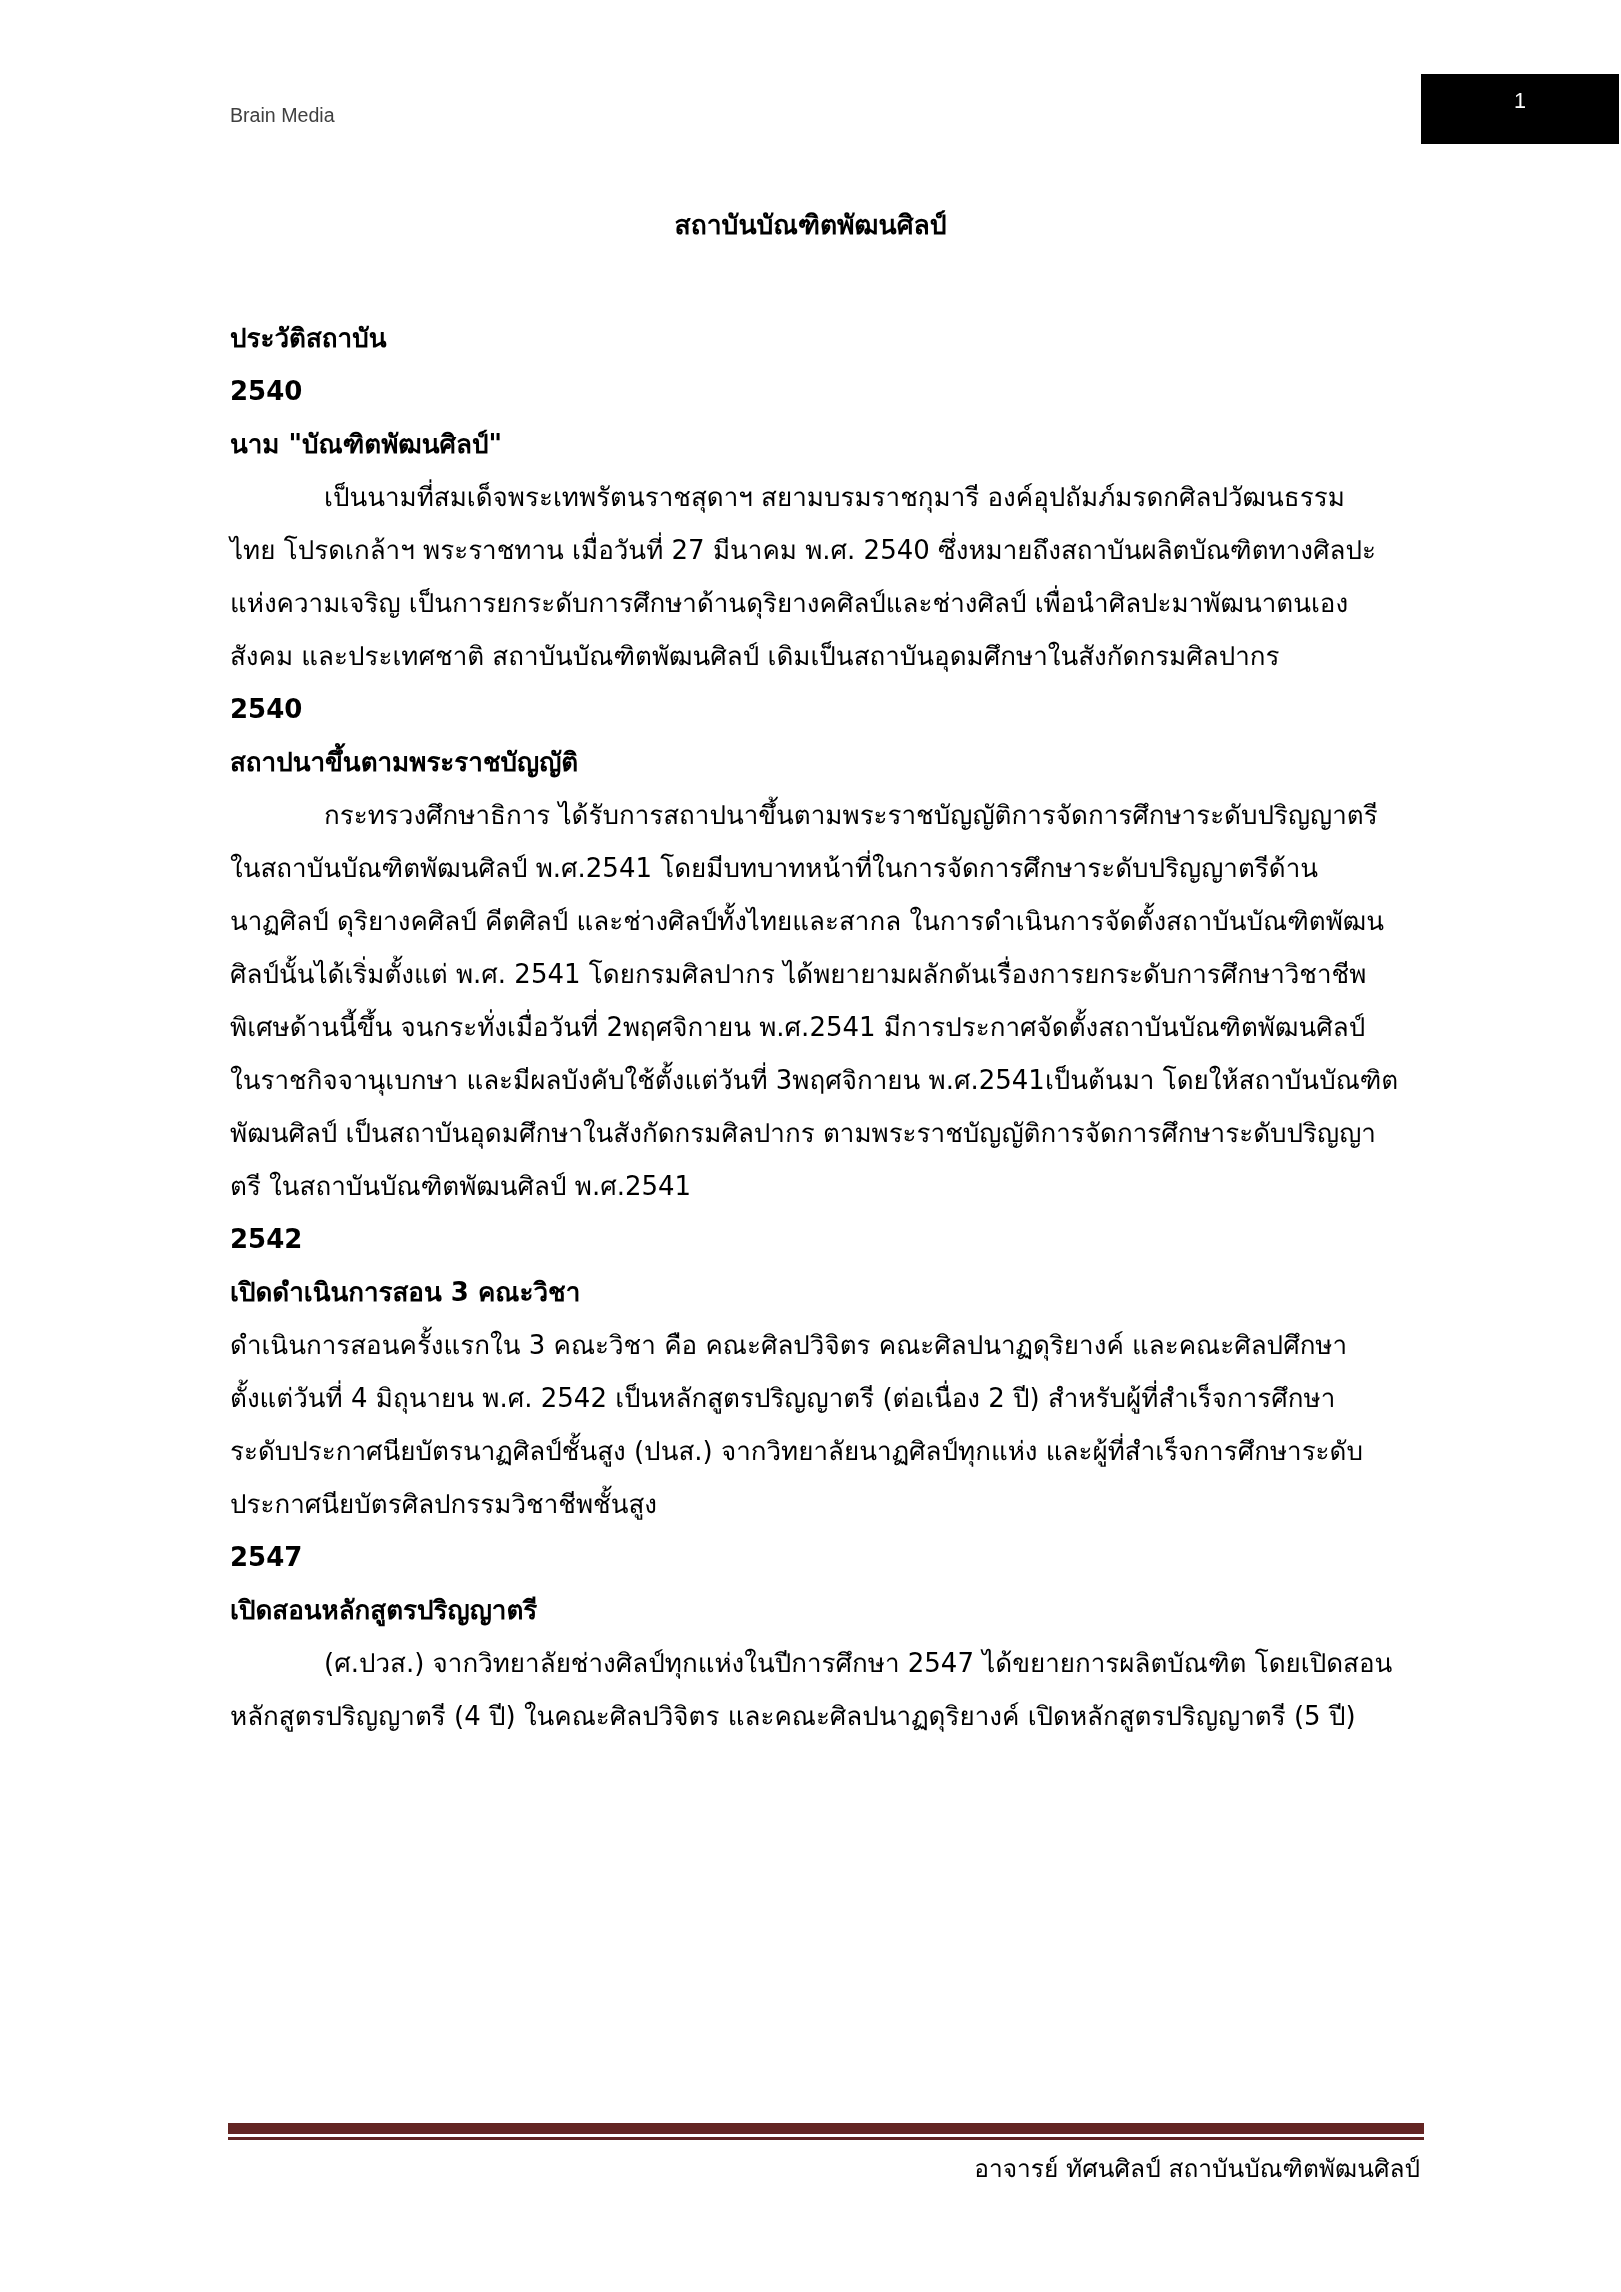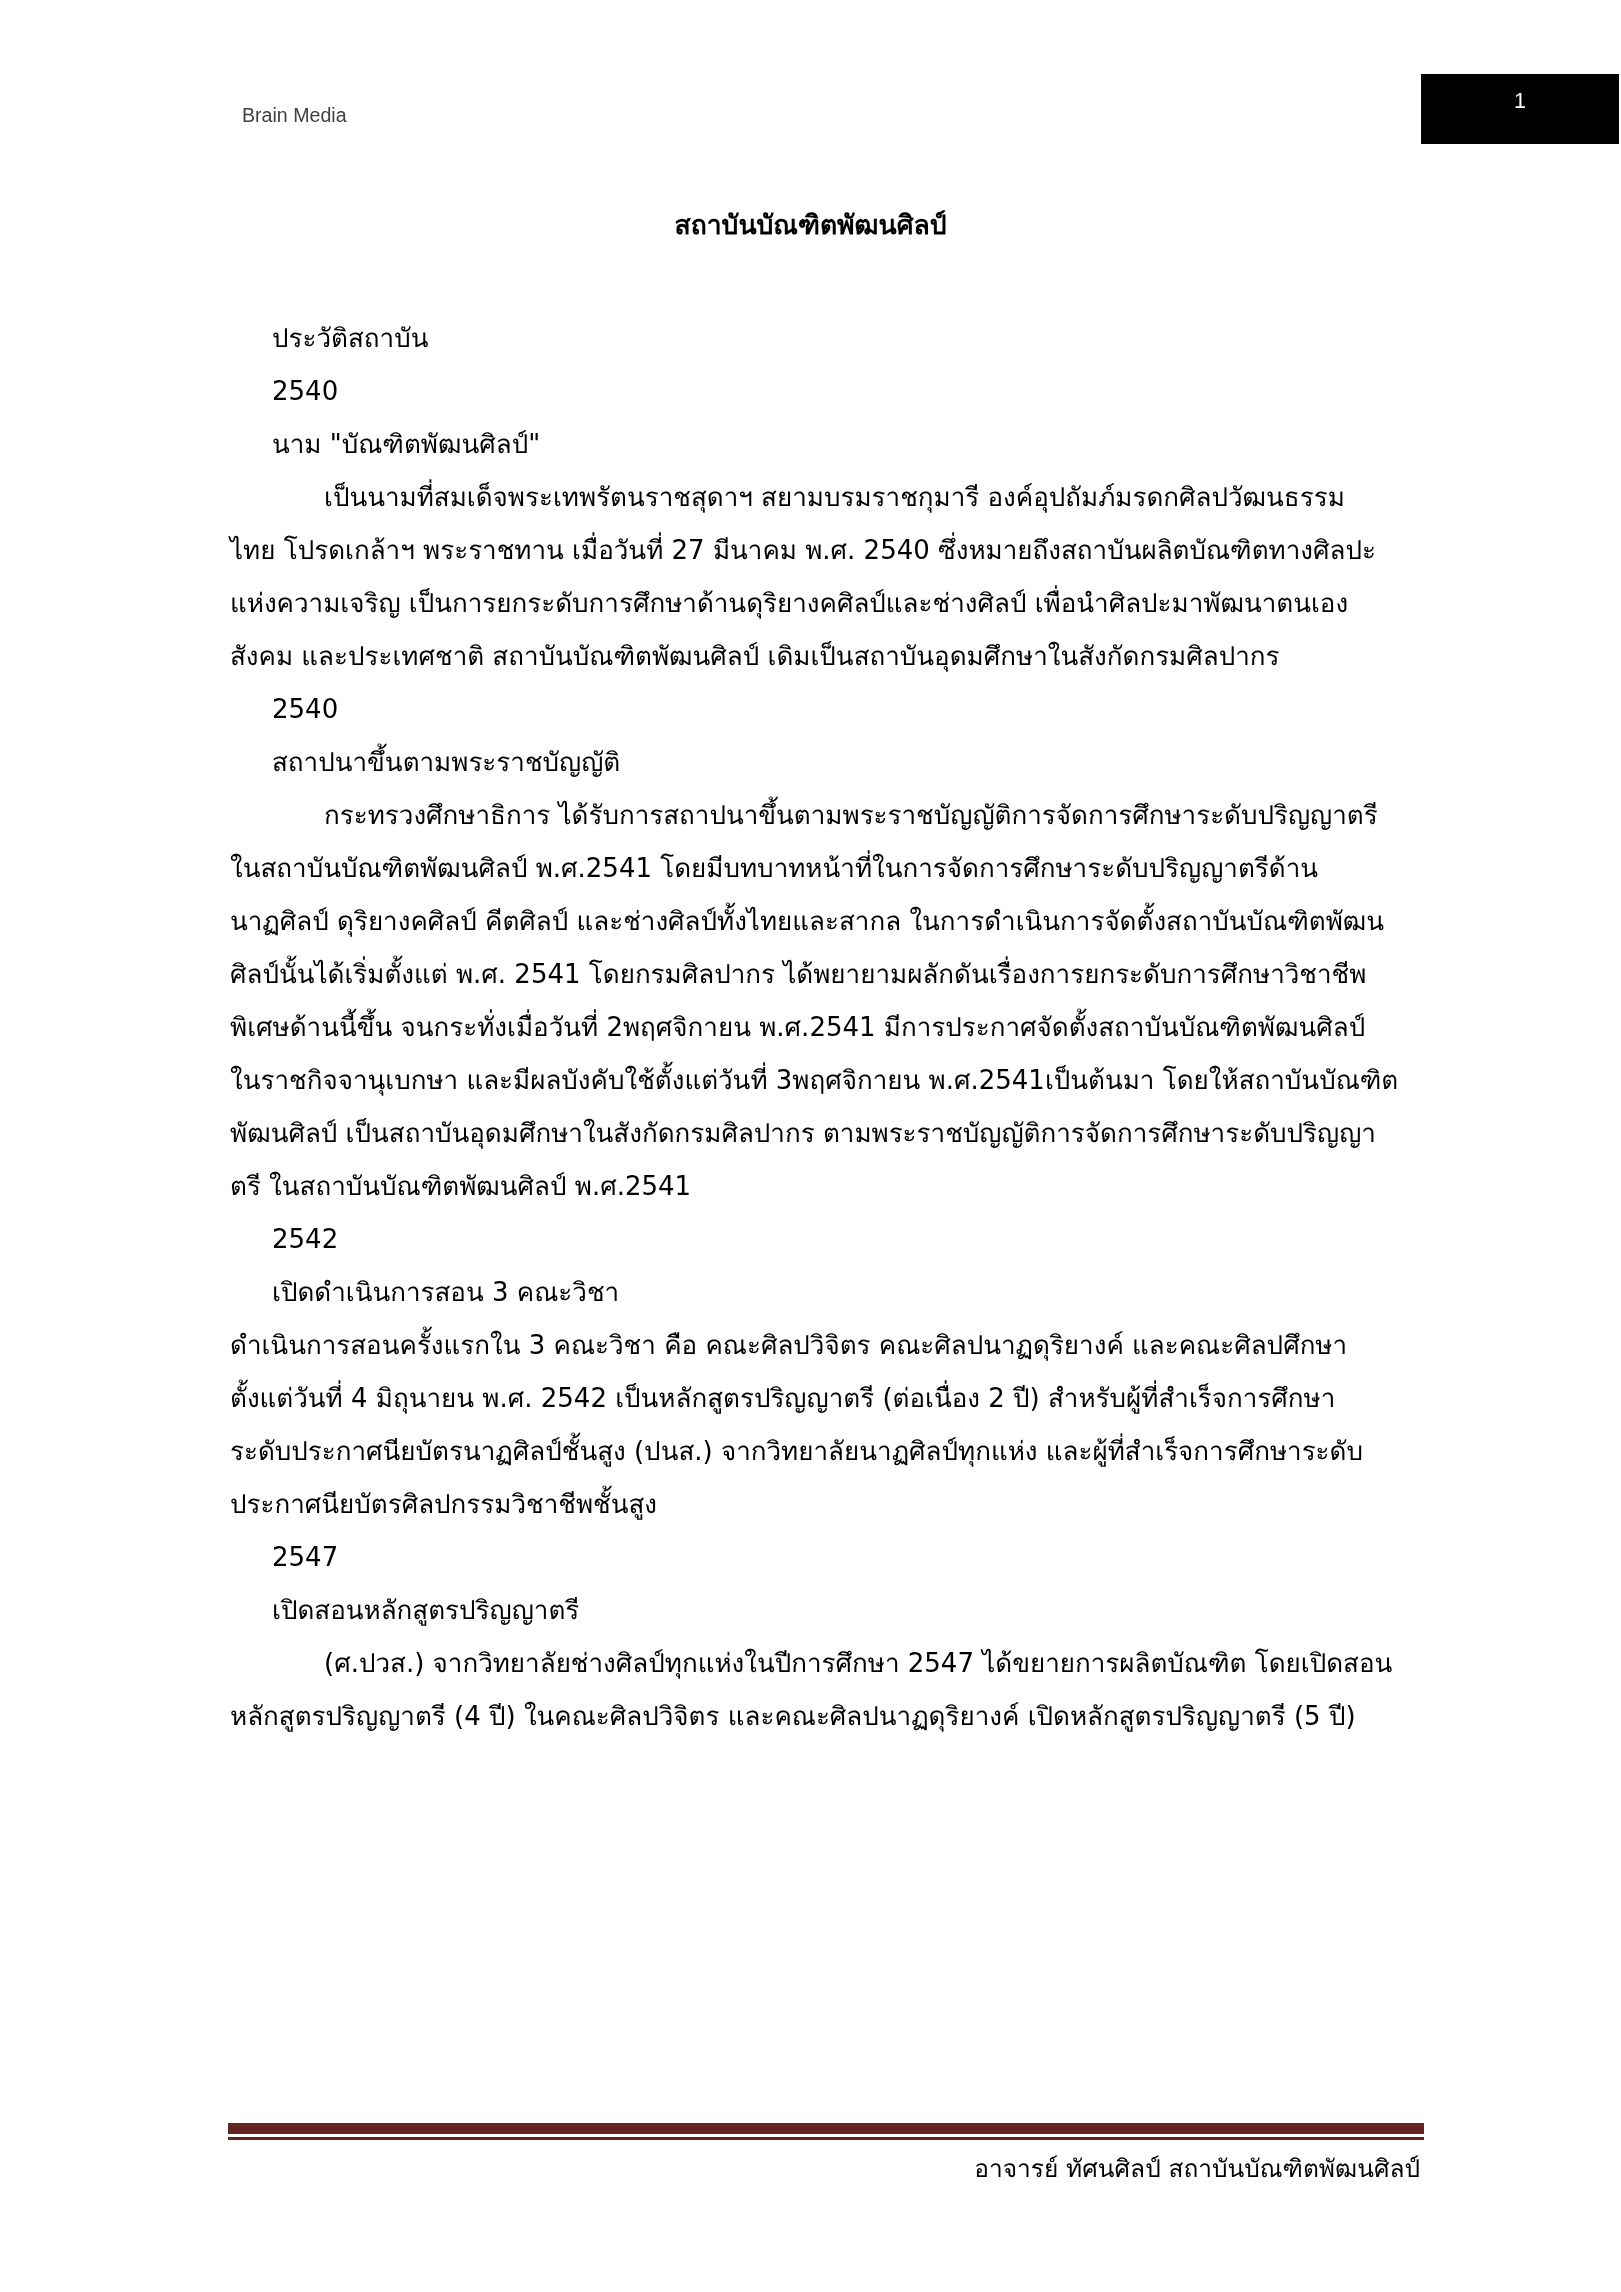--- a/index.html
+++ b/index.html
@@ -12,7 +12,6 @@
       position: absolute; left: 230px; top: 104px;
       font-size: 19.6px; color: #404040;
       font-family: "Liberation Sans", sans-serif;
-      margin-left: 12px;
     }
     .page-box {
       position: absolute; left: 1421px; top: 74px; width: 198px; height: 70px;

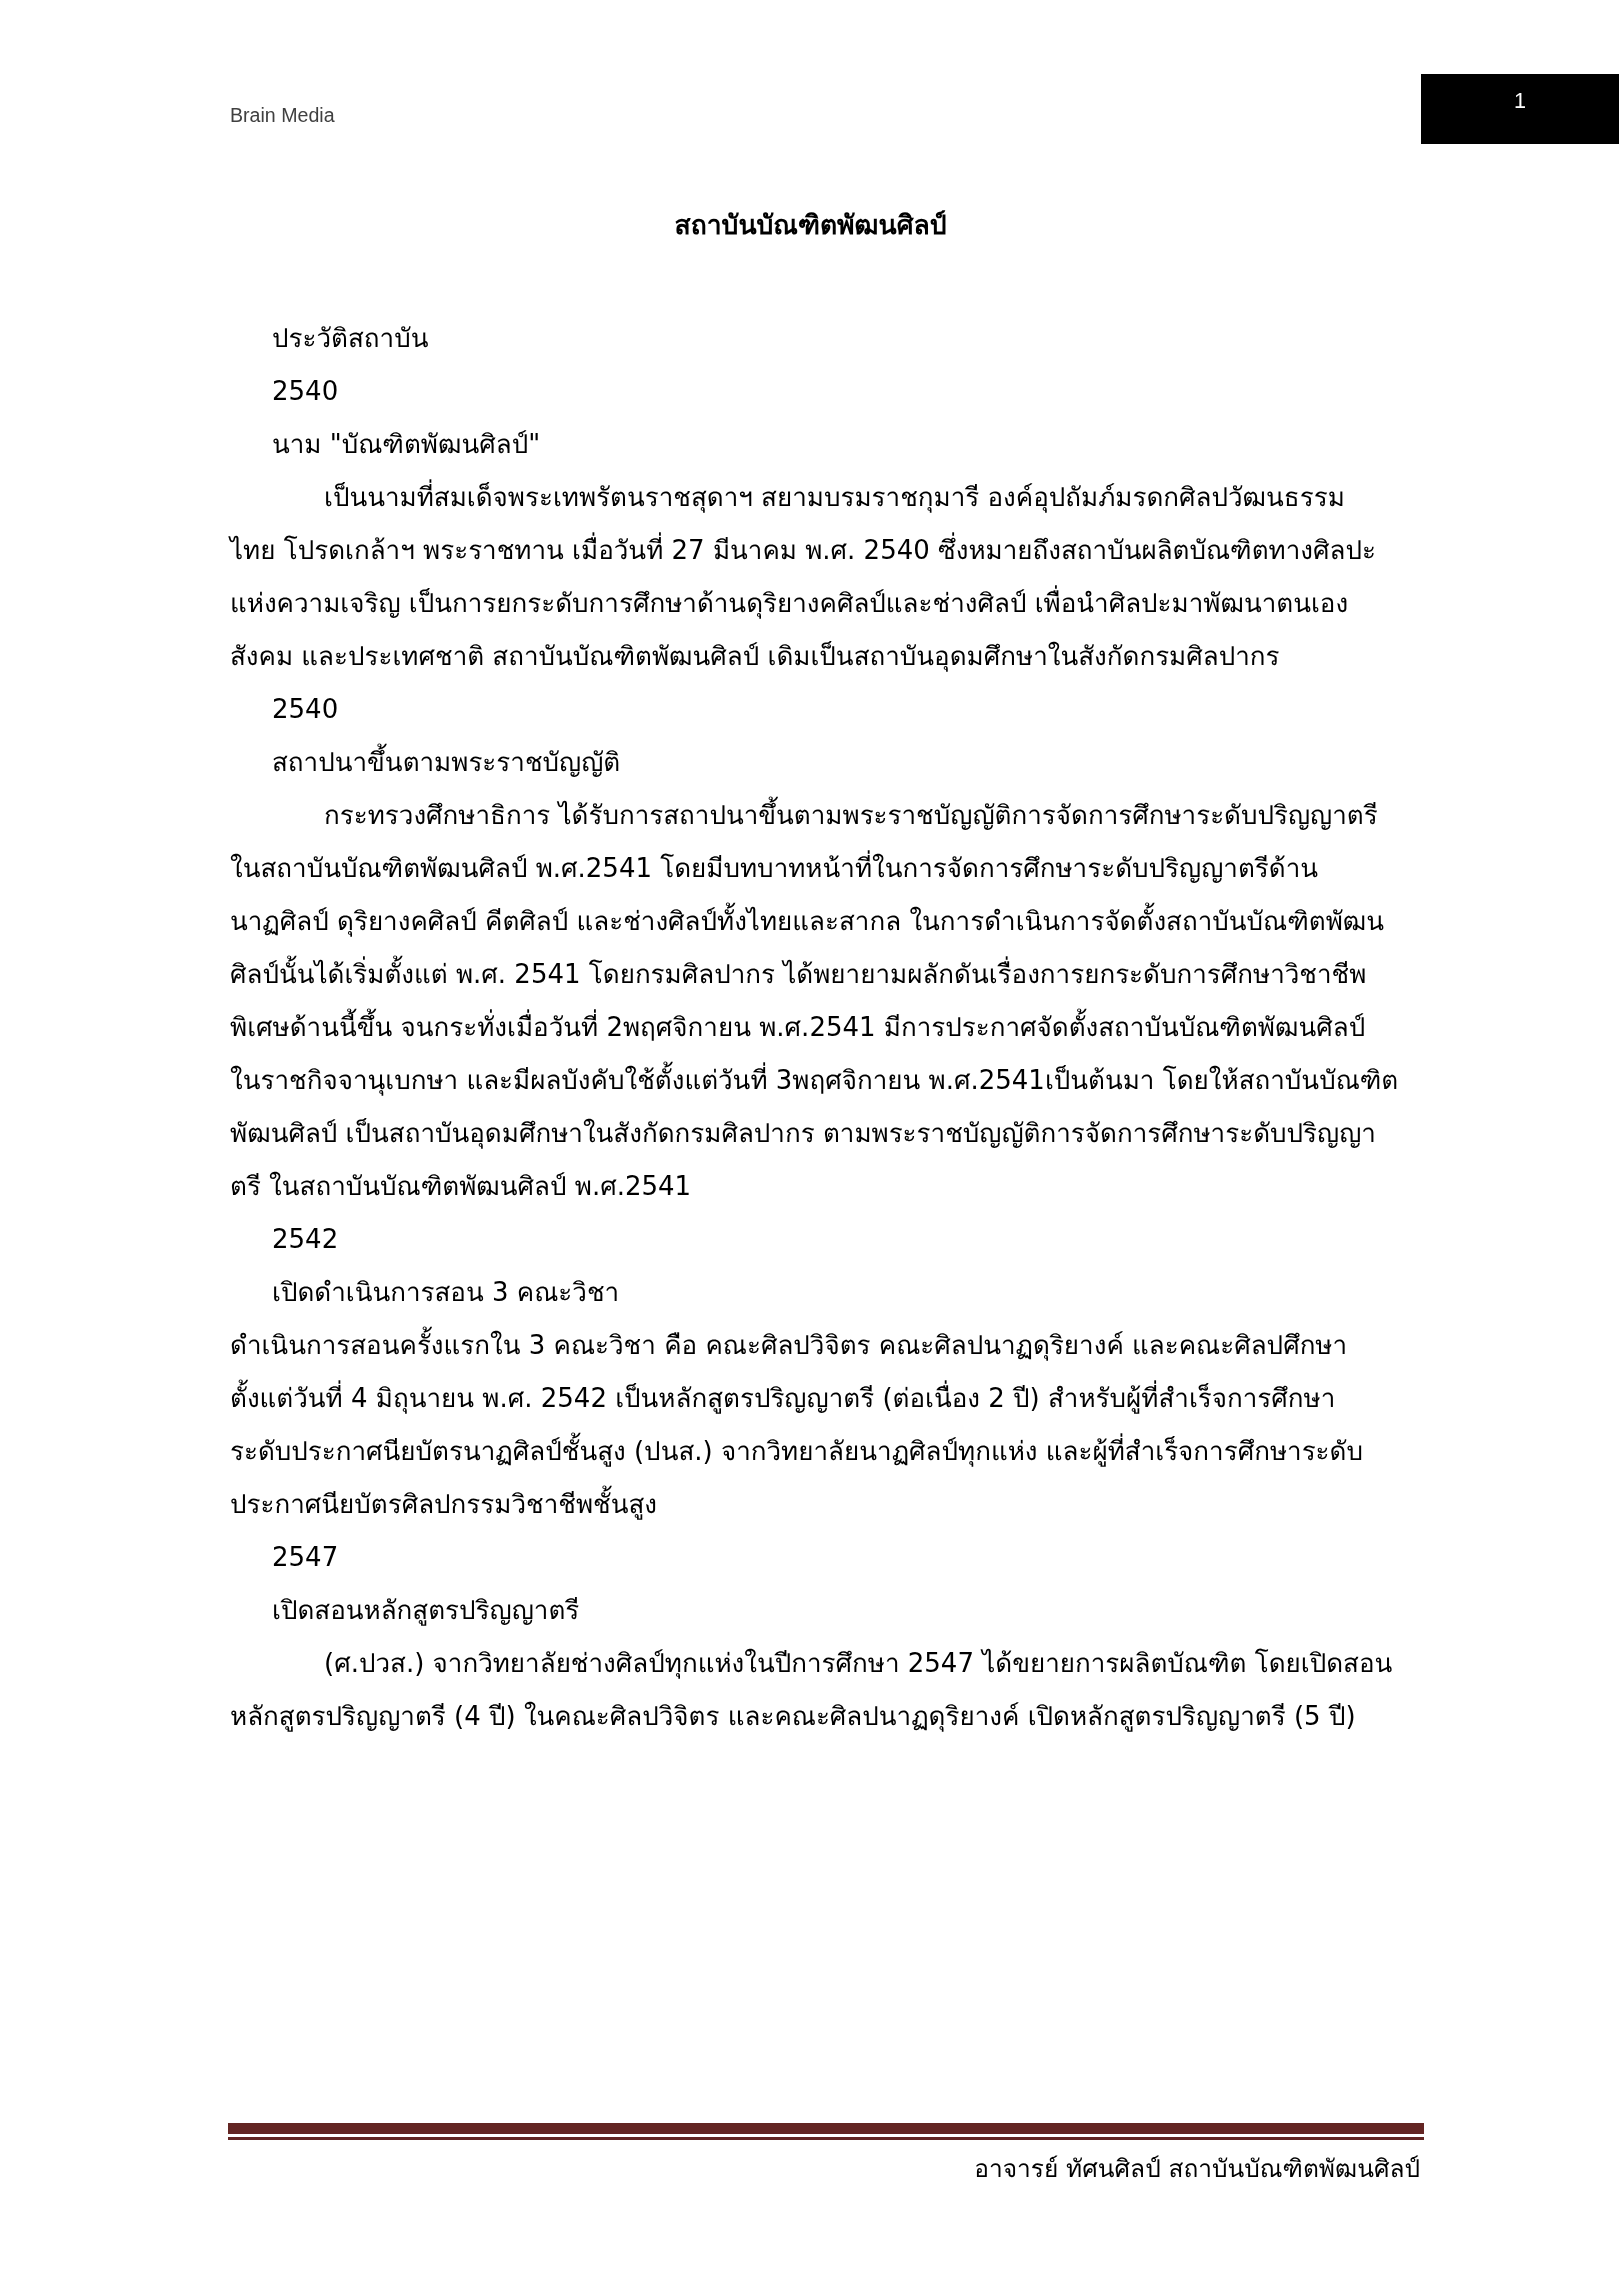--- a/index.html
+++ b/index.html
@@ -28,7 +28,7 @@
       position: absolute; left: 230px; top: 312px; width: 1191px;
       font-size: 26px; line-height: 53px;
     }
-    .h { font-weight: normal; white-space: nowrap; margin-left: 42px; }
+    .h { font-weight: bold; white-space: nowrap; }
     .ln { white-space: nowrap; }
     .ln.indent { padding-left: 94px; }
     .footer-bar-thick {

